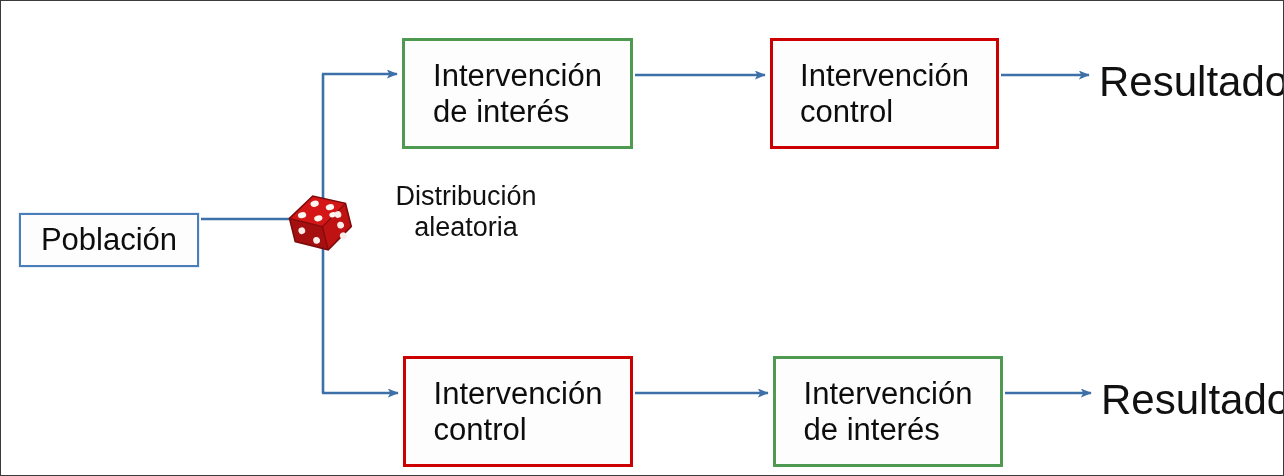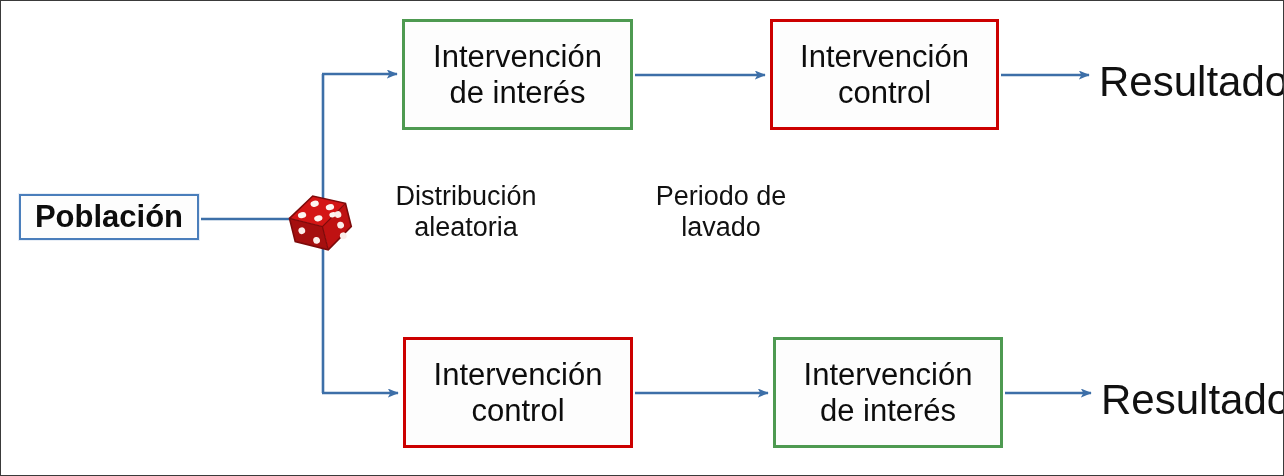--- a/index.html
+++ b/index.html
@@ -32,10 +32,11 @@
     display: flex;
     align-items: center;
     justify-content: center;
-    text-align: center;
+    text-align: left;
     color: #0d0d0d;
     line-height: 1.14;
     white-space: pre-line;
+    margin-top: 19px;
   }
   .node.green  { border: 3px solid #4e9a51; }
   .node.red    { border: 3px solid #cc0000; }

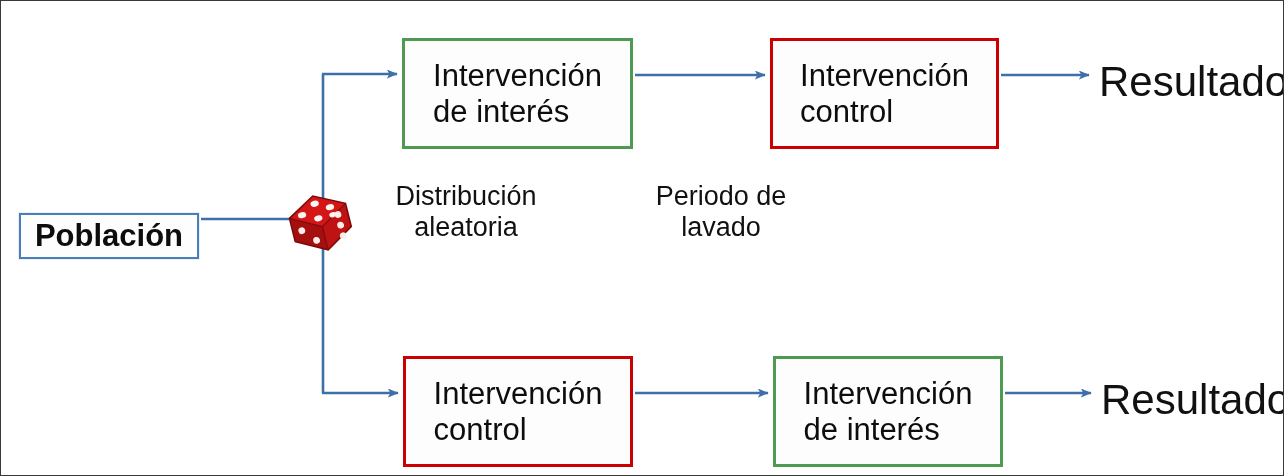--- a/index.html
+++ b/index.html
@@ -151,8 +151,6 @@
   <div class="free-label lbl-mid" style="left:372px; top:180px; width:186px;">Distribución
 aleatoria</div>
 
-  <div class="free-label lbl-mid" style="left:630px; top:180px; width:180px;">Periodo de
-lavado</div>
 
 
 </div>

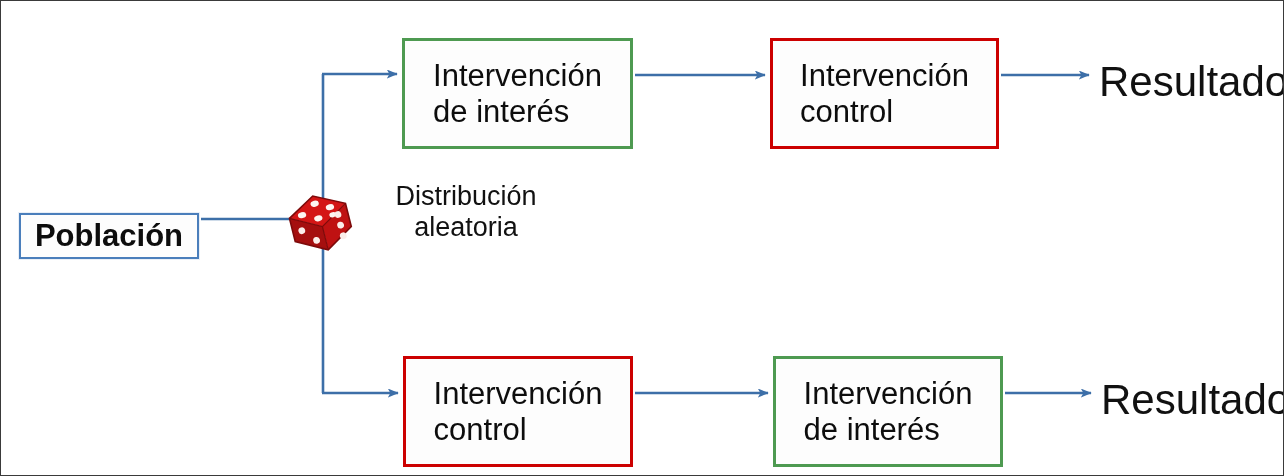--- a/index.html
+++ b/index.html
@@ -130,7 +130,7 @@
     </g>
   </svg>
 
-  <div class="node bluish" style="left:18px; top:193px; width:180px; height:46px;font-weight:bold;">Población</div>
+  <div class="node bluish" style="left:18px; top:193px; width:180px; height:54px;">Población</div>
 
   <div class="node green" style="left:401px; top:18px; width:231px; height:111px;">Intervención
 de interés</div>

